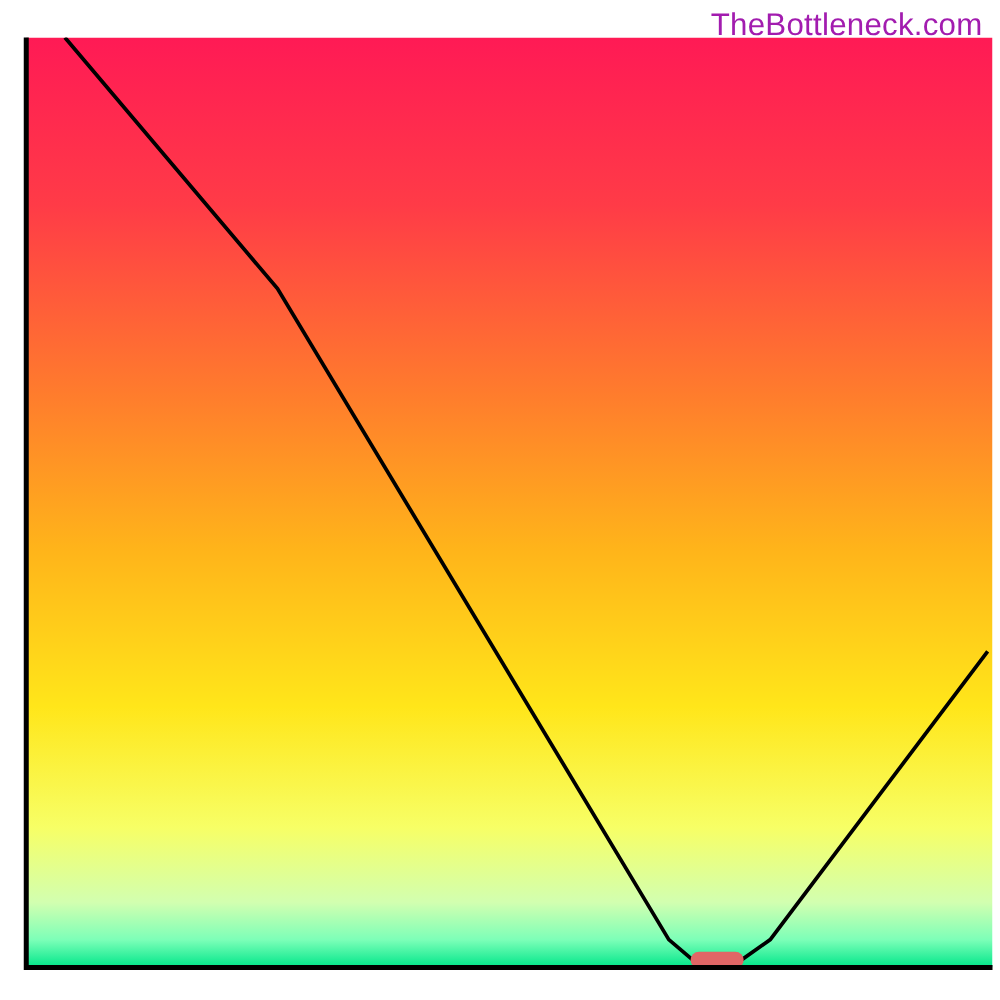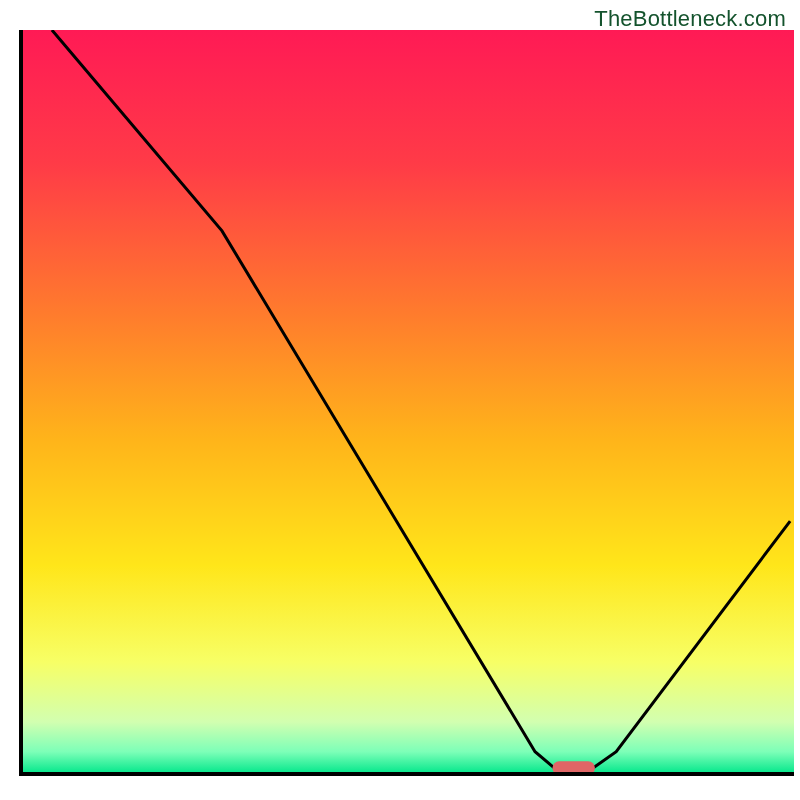--- a/index.html
+++ b/index.html
@@ -19,8 +19,8 @@
     position: absolute;
     top: 6px;
     right: 14px;
-    color: #14532d;
-    font-size: 22px;
+    color: #a21caf;
+    font-size: 25px;
     font-weight: 500;
     letter-spacing: 0.2px;
     z-index: 10;

